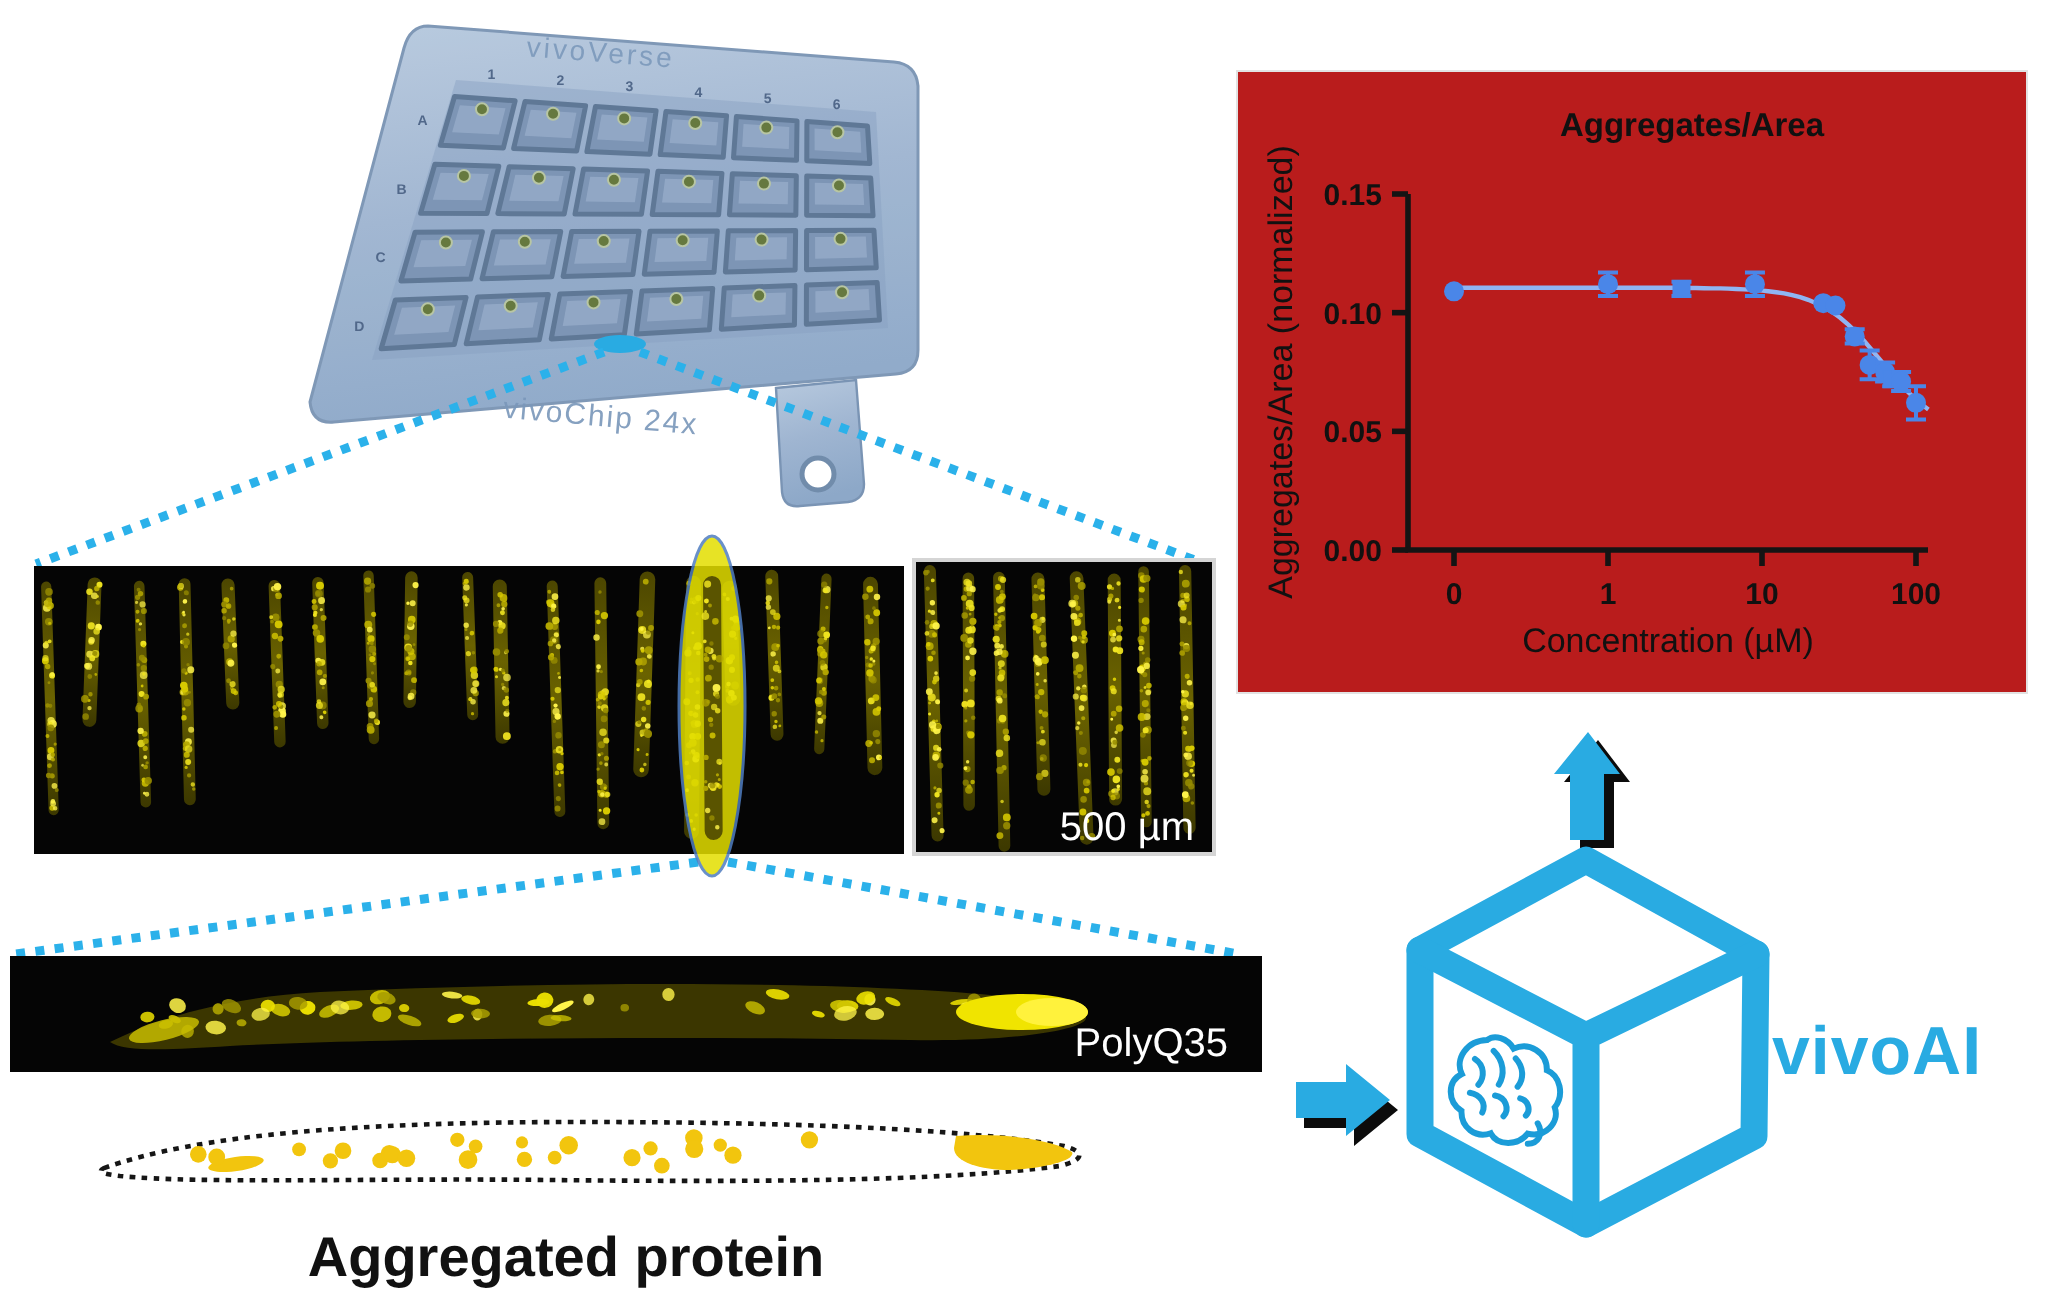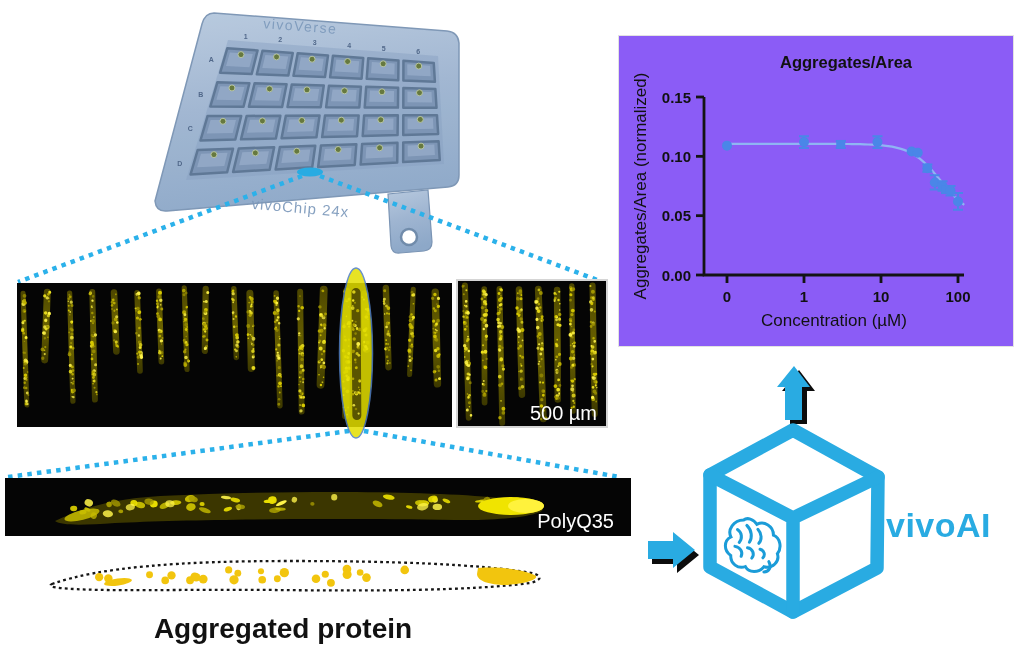--- a/index.html
+++ b/index.html
@@ -7,7 +7,7 @@
          font-family:"Liberation Sans",sans-serif;}
   #art{position:absolute;left:0;top:0;}
   #chart-panel{position:absolute;left:618px;top:35px;width:396px;height:312px;
-               background:#8b5cf6;border:1px solid #e2e2e2;box-sizing:border-box;}
+               background:#b91c1c;border:1px solid #e2e2e2;box-sizing:border-box;}
   #chart-svg{display:block;}
   text{font-family:"Liberation Sans",sans-serif;}
 </style>

